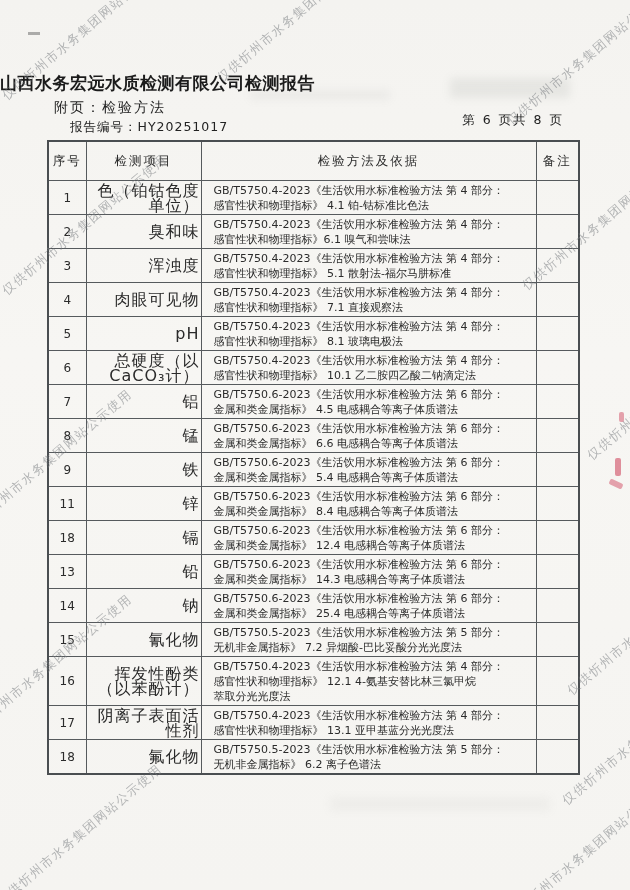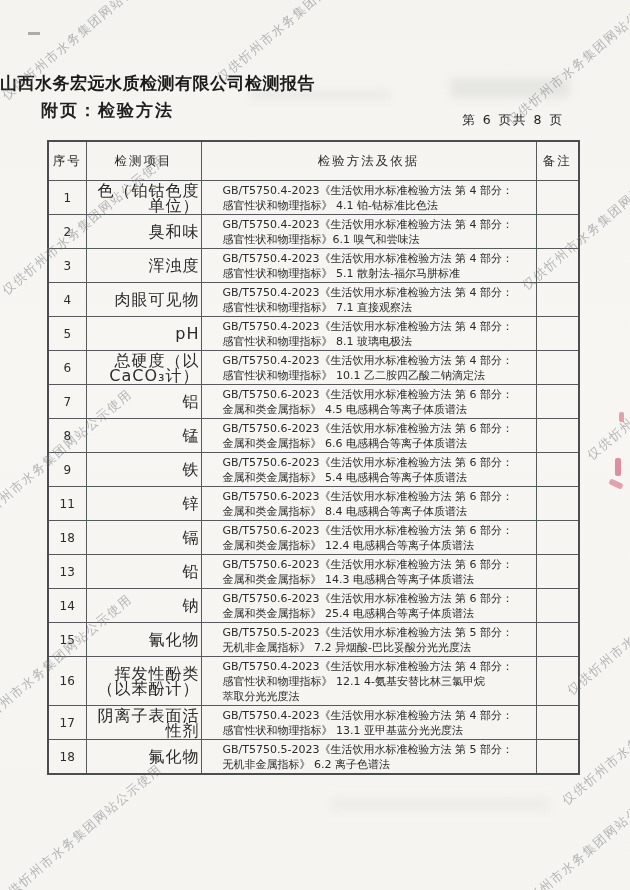--- a/index.html
+++ b/index.html
@@ -19,8 +19,8 @@
     font-size:17px;font-weight:bold;letter-spacing:.5px;color:#1b1b1b;
   }
   .subtitle{
-    position:absolute;top:99px;left:41px;
-    font-size:17px;letter-spacing:2px;color:#1f1f1f;font-weight:bold;
+    position:absolute;top:99px;left:54px;
+    font-size:14px;letter-spacing:2px;color:#1f1f1f;
   }
   .report-line{
     position:absolute;top:119px;left:70px;

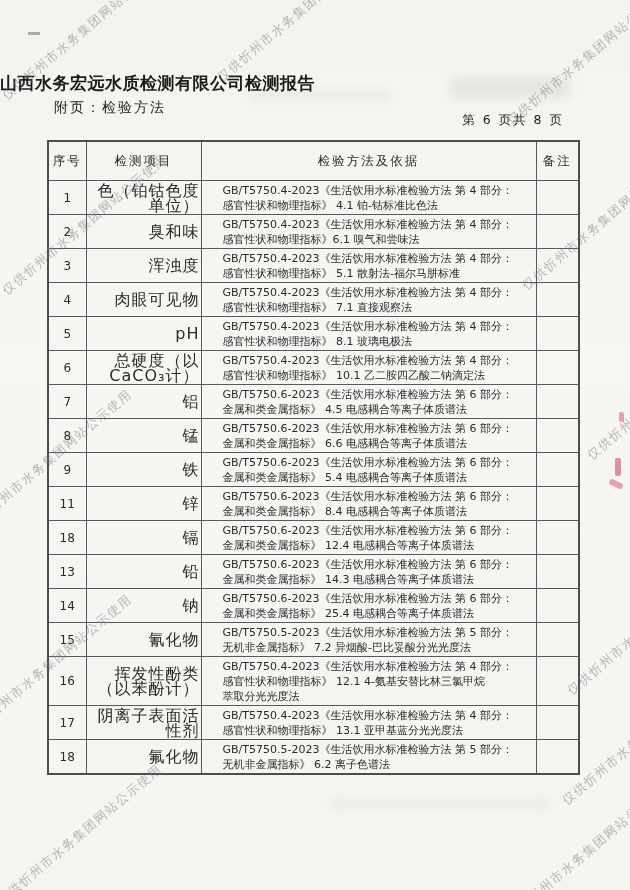--- a/index.html
+++ b/index.html
@@ -100,6 +100,7 @@
 
   <div class="title">山西水务宏远水质检测有限公司检测报告</div>
   <div class="subtitle">附页：检验方法</div>
+  <div class="report-line">报告编号：HY20251017</div>
   <div class="page-indicator">第 6 页共 8 页</div>
 
   <table class="methods">

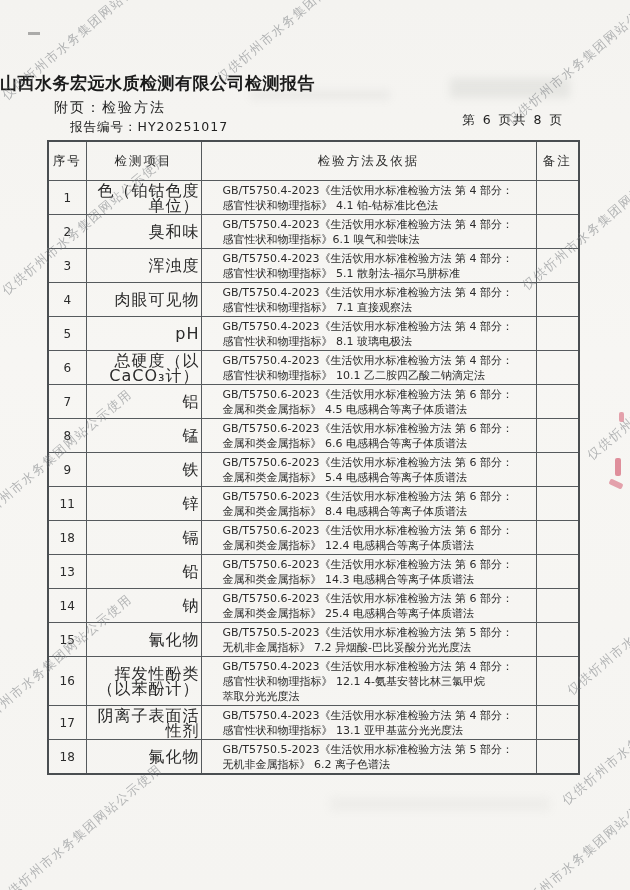--- a/index.html
+++ b/index.html
@@ -49,7 +49,7 @@
   td.col-no{text-align:center;font-size:12px;}
   td.col-item{text-align:right;font-size:16px;white-space:pre-line;line-height:15px;letter-spacing:1px;}
   td.col-method{
-    font-size:11px;line-height:15px;padding:1px 21px;
+    font-size:11px;line-height:15px;padding:1px 12px;
     white-space:pre-line;color:#2e2e2e;text-align:left;
   }
   td.col-remark{background:transparent;}

